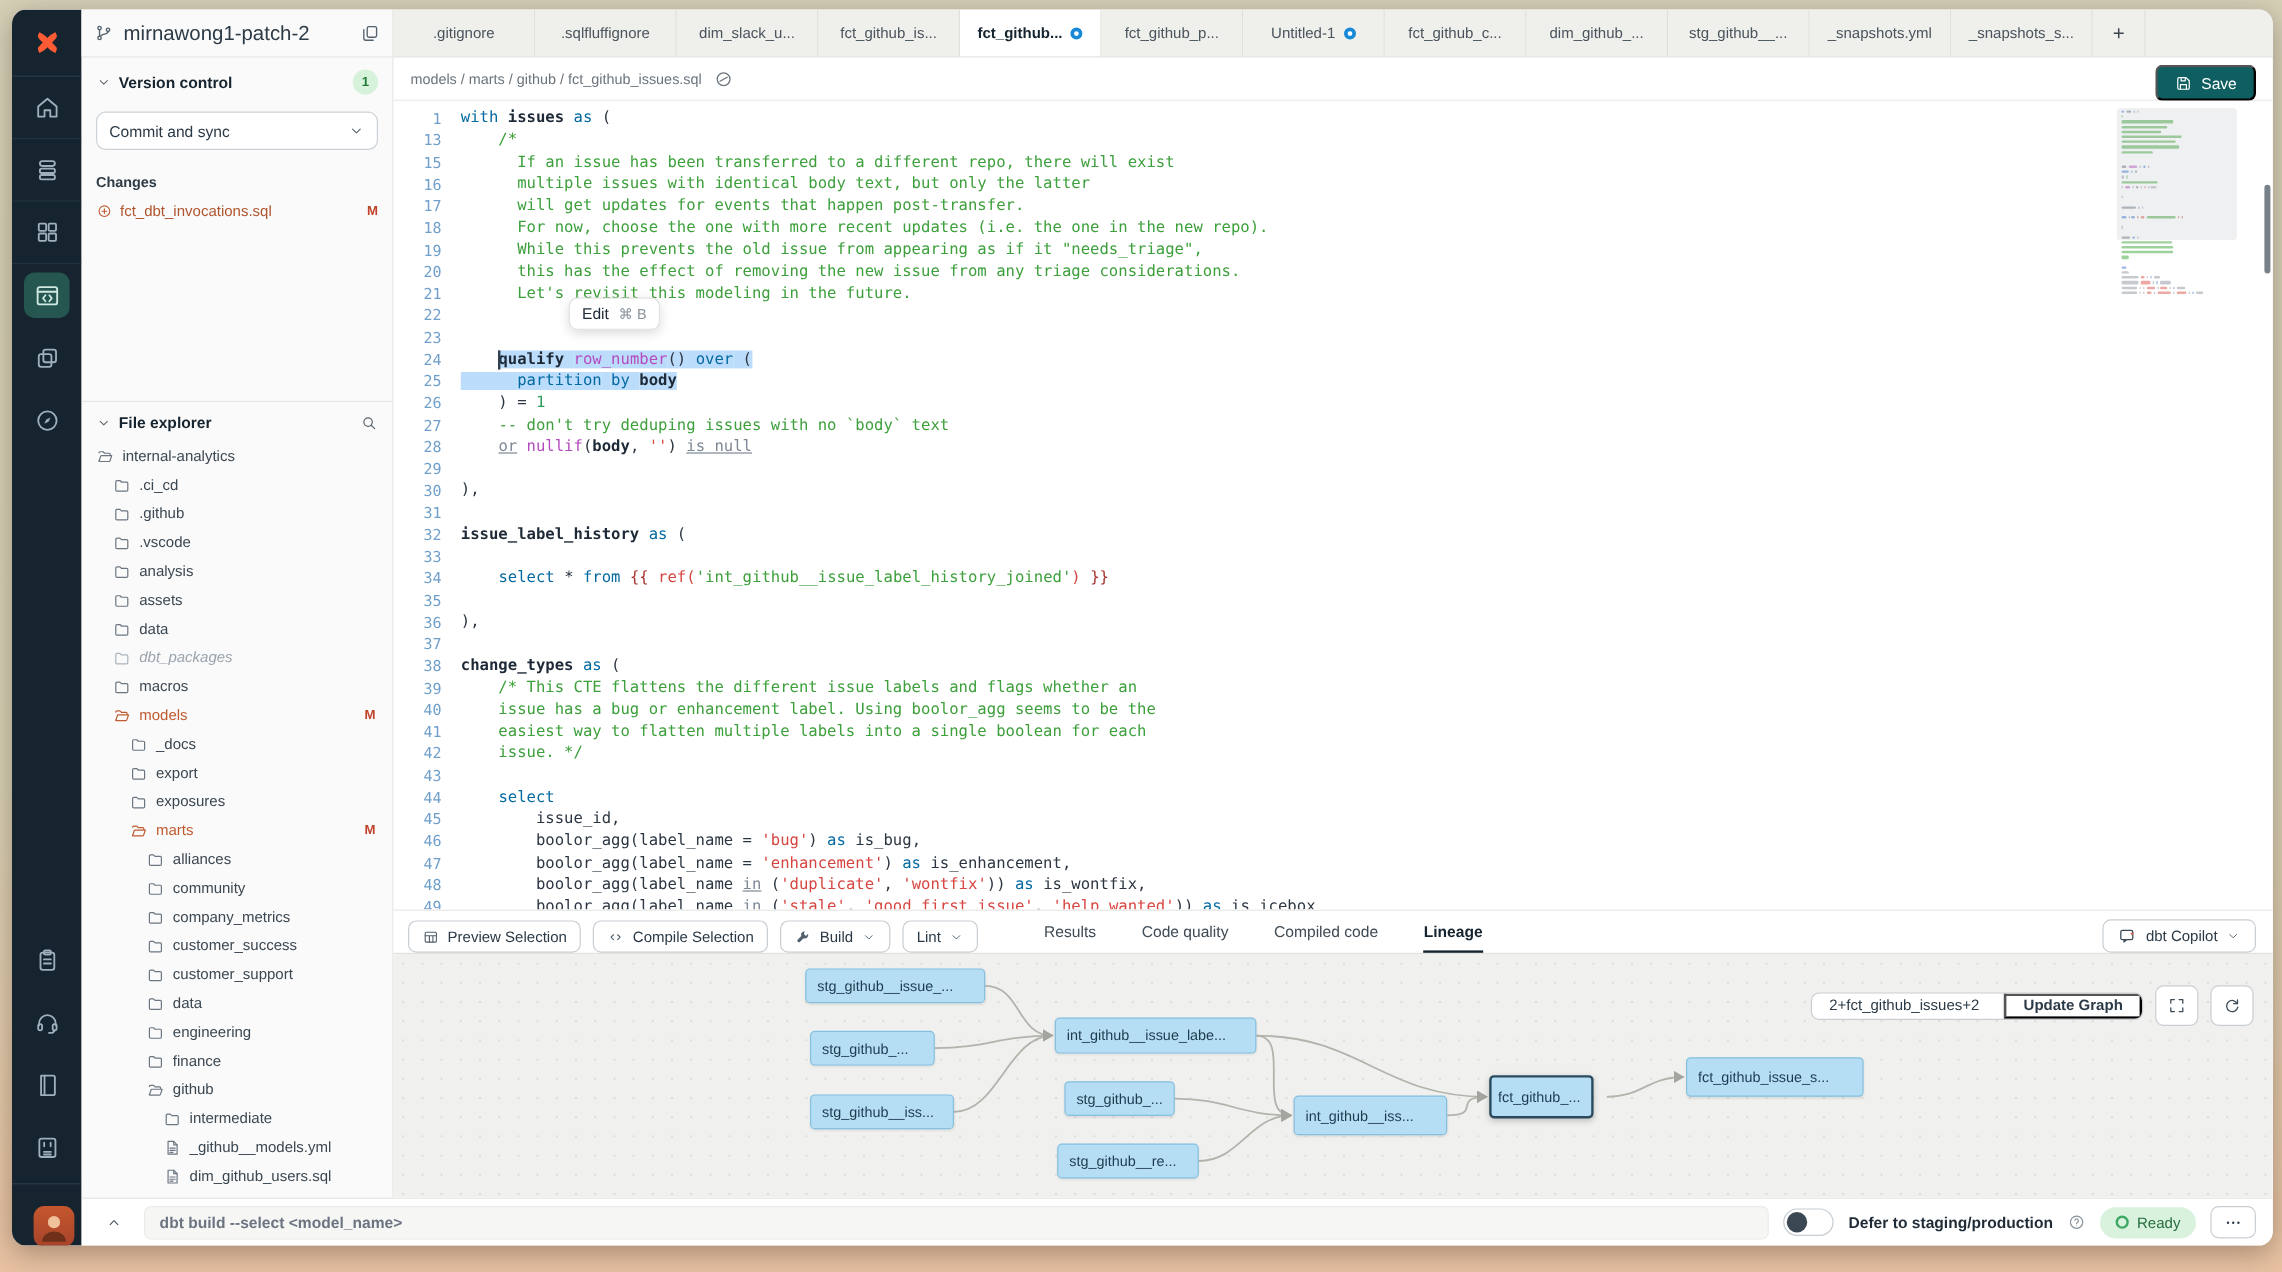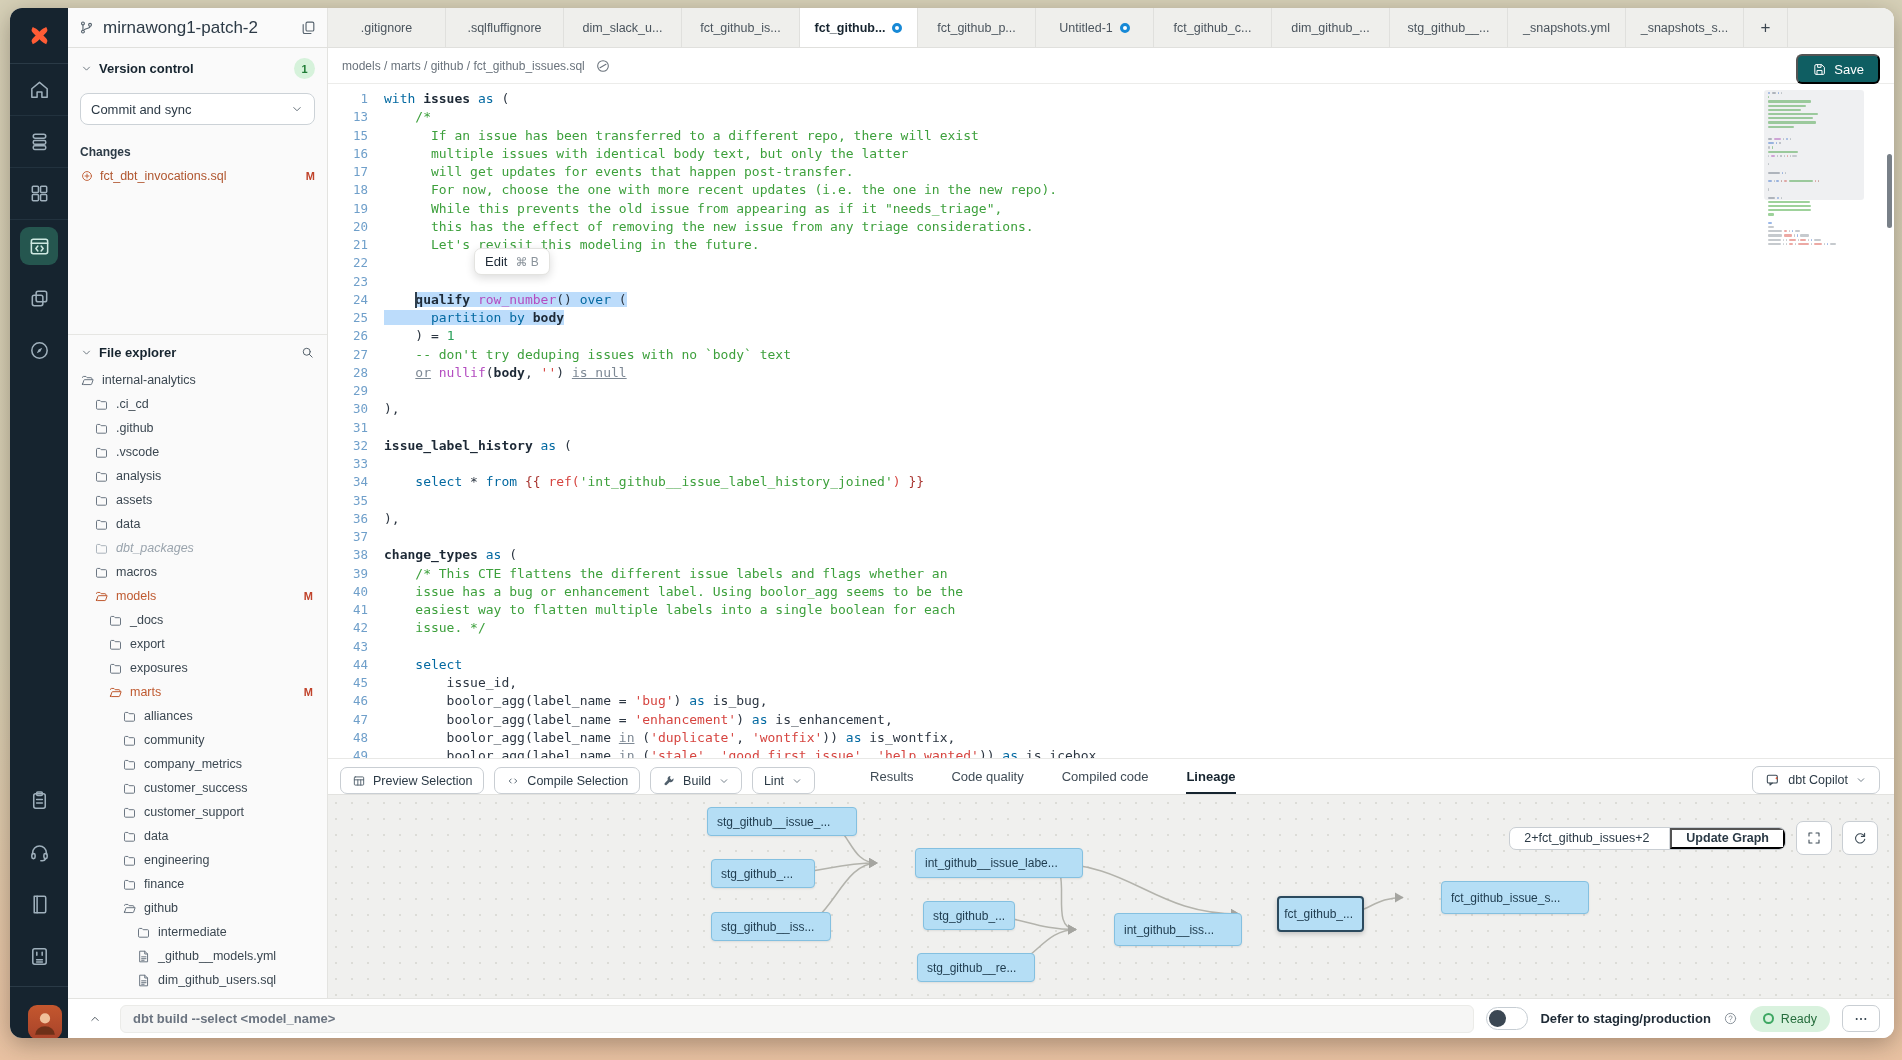--- a/index.html
+++ b/index.html
@@ -100,7 +100,7 @@
        background-image:radial-gradient(#dcdcd7 1px,transparent 1.2px);background-size:16px 16px;overflow:hidden;}
   .lineage svg.edges{position:absolute;inset:0;}
   .node{position:absolute;background:#b5def5;border:1px solid #84c0e0;border-radius:4px;display:flex;align-items:center;
-       padding:0 9px;font-size:12px;color:#1d3a4d;white-space:nowrap;overflow:hidden;box-shadow:0 1px 2px rgba(0,0,0,.08);margin-left:36px;}
+       padding:0 9px;font-size:12px;color:#1d3a4d;white-space:nowrap;overflow:hidden;box-shadow:0 1px 2px rgba(0,0,0,.08);}
   .node.selected{border:2px solid #2b4a5e;box-shadow:0 2px 5px rgba(0,0,0,.2);}
   .graph-controls{position:absolute;top:26px;right:16px;display:flex;gap:10px;align-items:center;}
   .selector-group{display:flex;border:1px solid #c9ced3;border-radius:7px;background:#fff;height:23px;overflow:hidden;}

